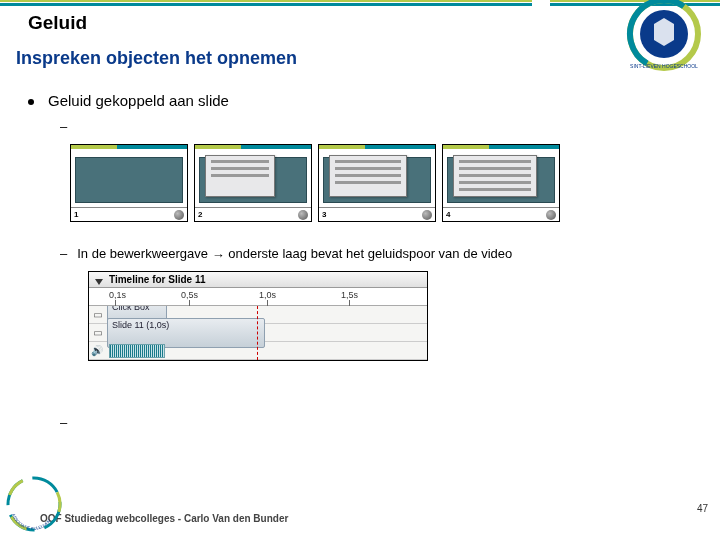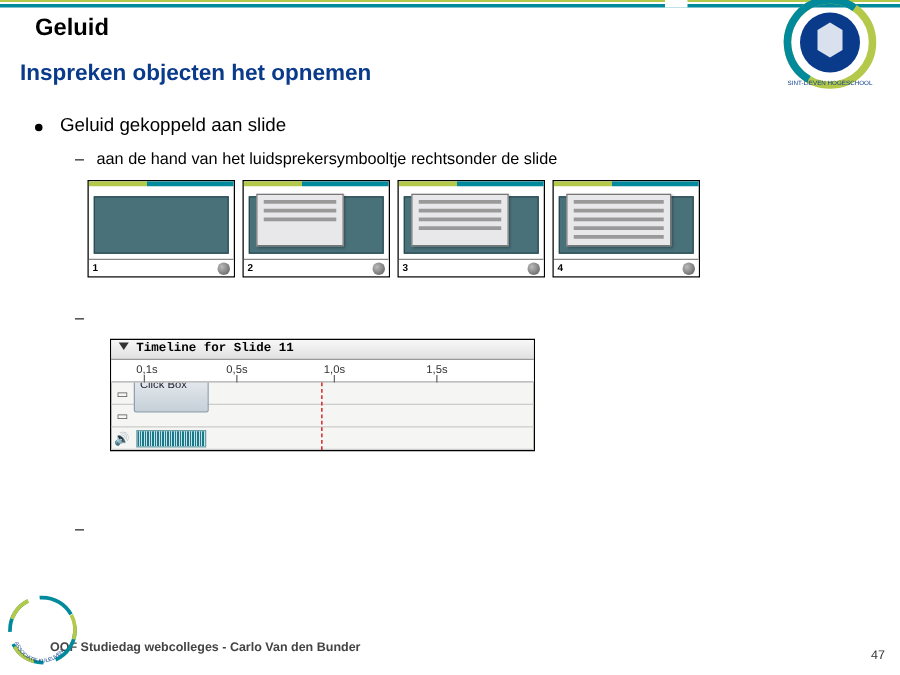--- a/index.html
+++ b/index.html
@@ -153,7 +153,6 @@
 
   <div class="bullet-2">
     <span class="dash">–</span>
-    <span>aan de hand van het luidsprekersymbooltje rechtsonder de slide</span>
   </div>
 
   <div class="thumbs">

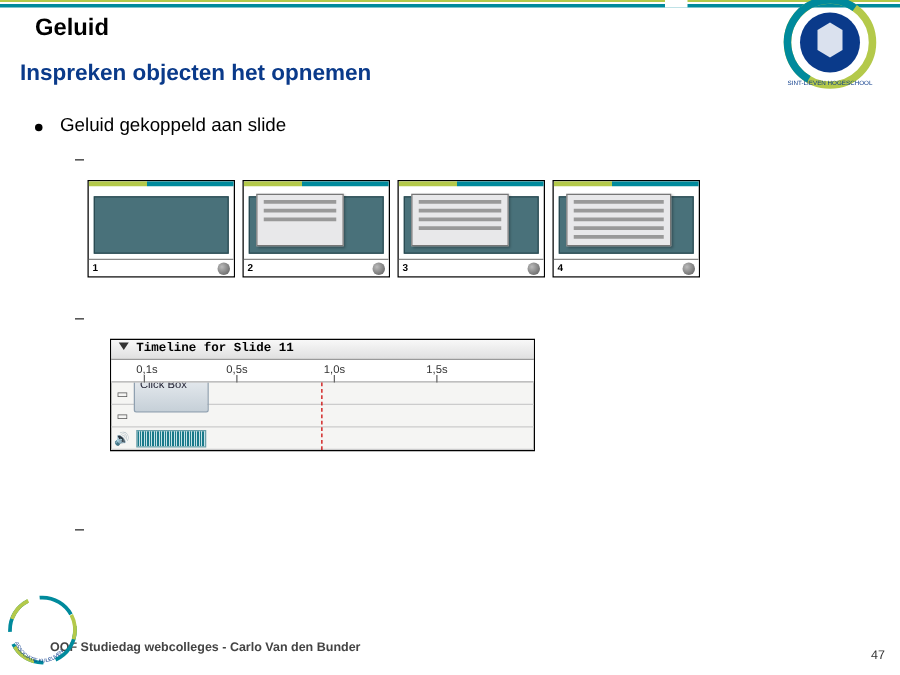--- a/index.html
+++ b/index.html
@@ -210,6 +210,7 @@
 
   <div class="bullet-2" style="margin-top:24px">
     <span class="dash">–</span>
+    <span>In de bewerkweergave → onderste laag bevat het geluidspoor van de video</span>
   </div>
 
   <div class="timeline">

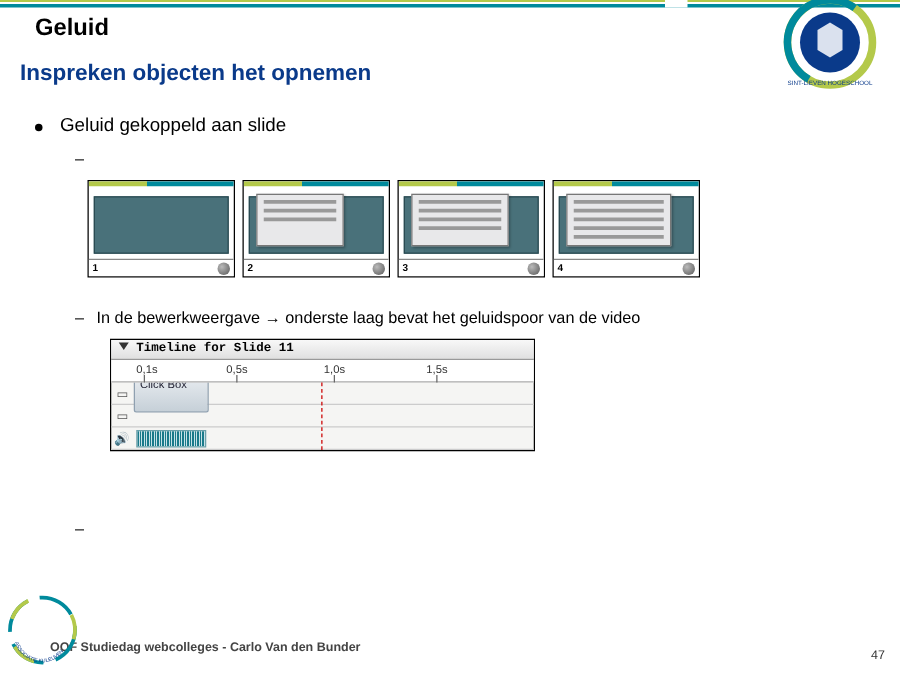--- a/index.html
+++ b/index.html
@@ -83,9 +83,8 @@
   .tl-title {
     background: linear-gradient(#f8f8f8,#e0e0e0);
     border-bottom:1px solid #999;
-    padding:2px 6px; display:flex; align-items:flex-start; gap:6px;
+    padding:2px 6px; display:flex; align-items:flex-end; gap:6px;
     font-weight:bold;
-    font-family:Liberation Mono, monospace;
   }
   .tl-title .tri { width:0;height:0;border-left:4px solid transparent;border-right:4px solid transparent;border-top:6px solid #333; }
   .tl-ruler {

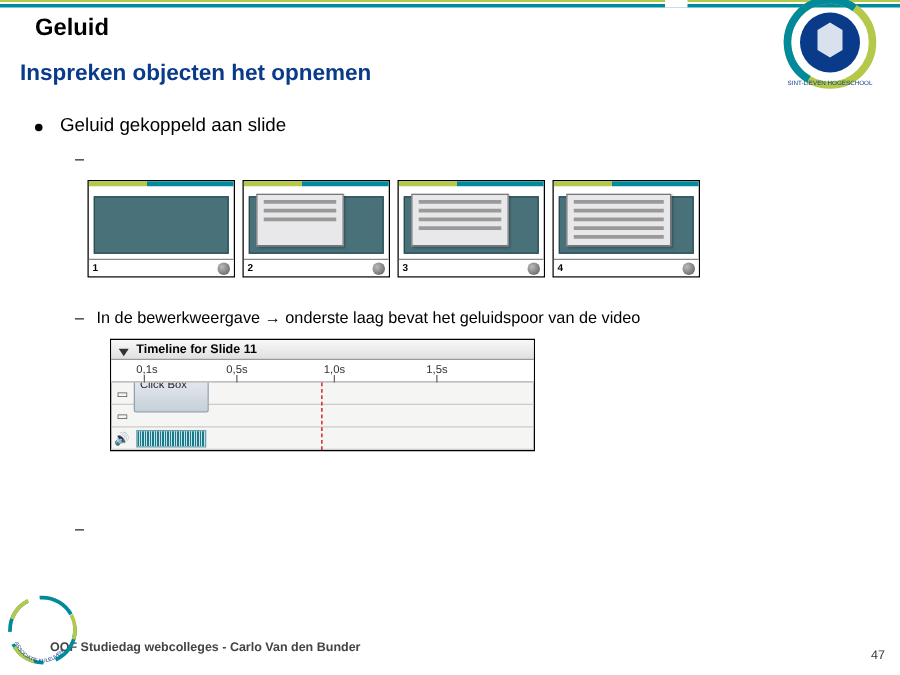--- a/index.html
+++ b/index.html
@@ -234,6 +234,7 @@
       </div>
       <div class="tl-row">
         <span class="ico">▭</span>
+        <span class="chip" style="width:158px">Slide 11 (1,0s)</span>
       </div>
       <div class="tl-row audio">
         <span class="ico">🔊</span>

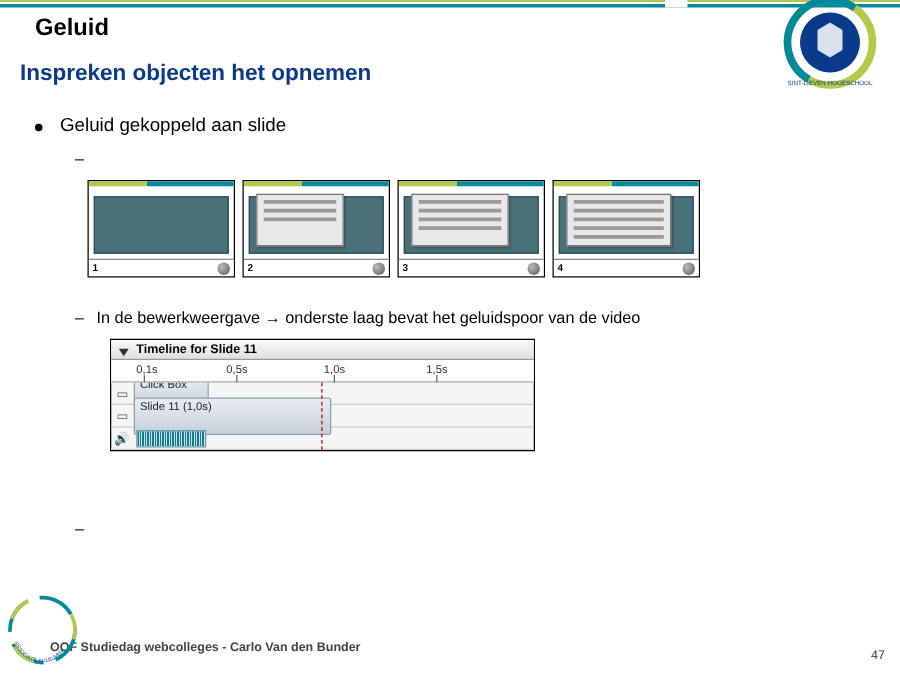--- a/index.html
+++ b/index.html
@@ -118,7 +118,7 @@
     font-size:10px; color:#444;font-weight:bold;
   }
   .pagenum {
-    position:absolute; right:12px; bottom:10px;
+    position:absolute; right:12px; bottom:26px;
     font-size:10px; color:#333;
   }
   .logo-bot {

